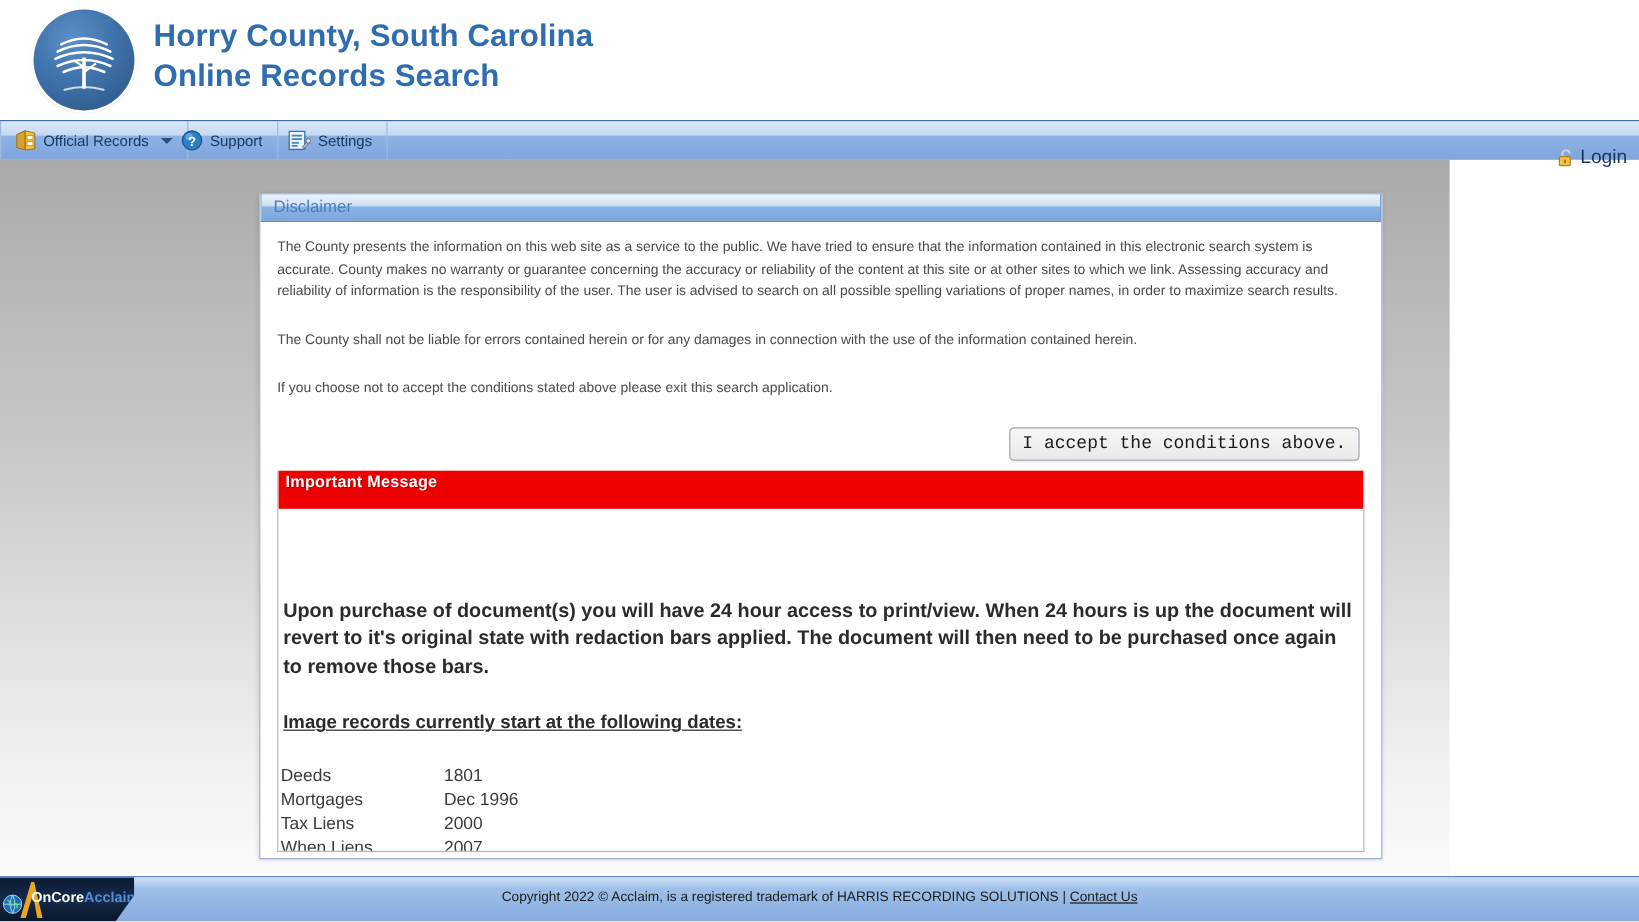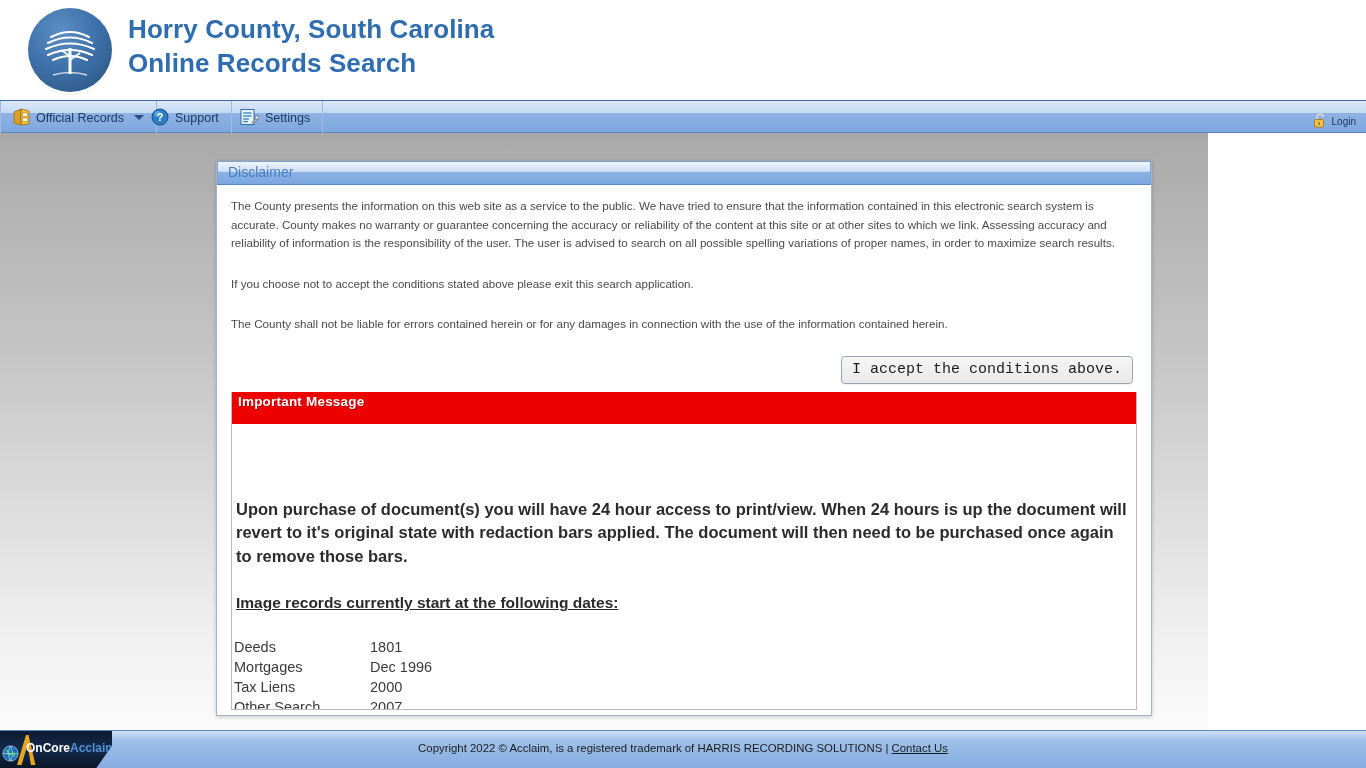--- a/index.html
+++ b/index.html
@@ -88,13 +88,13 @@
   }
   .nav-login {
     position: absolute;
-    right: 10px; top: 4px;
+    right: 10px; top: 15px;
     height: 32px;
     display: flex;
     align-items: center;
     gap: 5px;
     color: #17365d;
-    font-size: 10px;
+    font-size: 16px;
   }
 
   

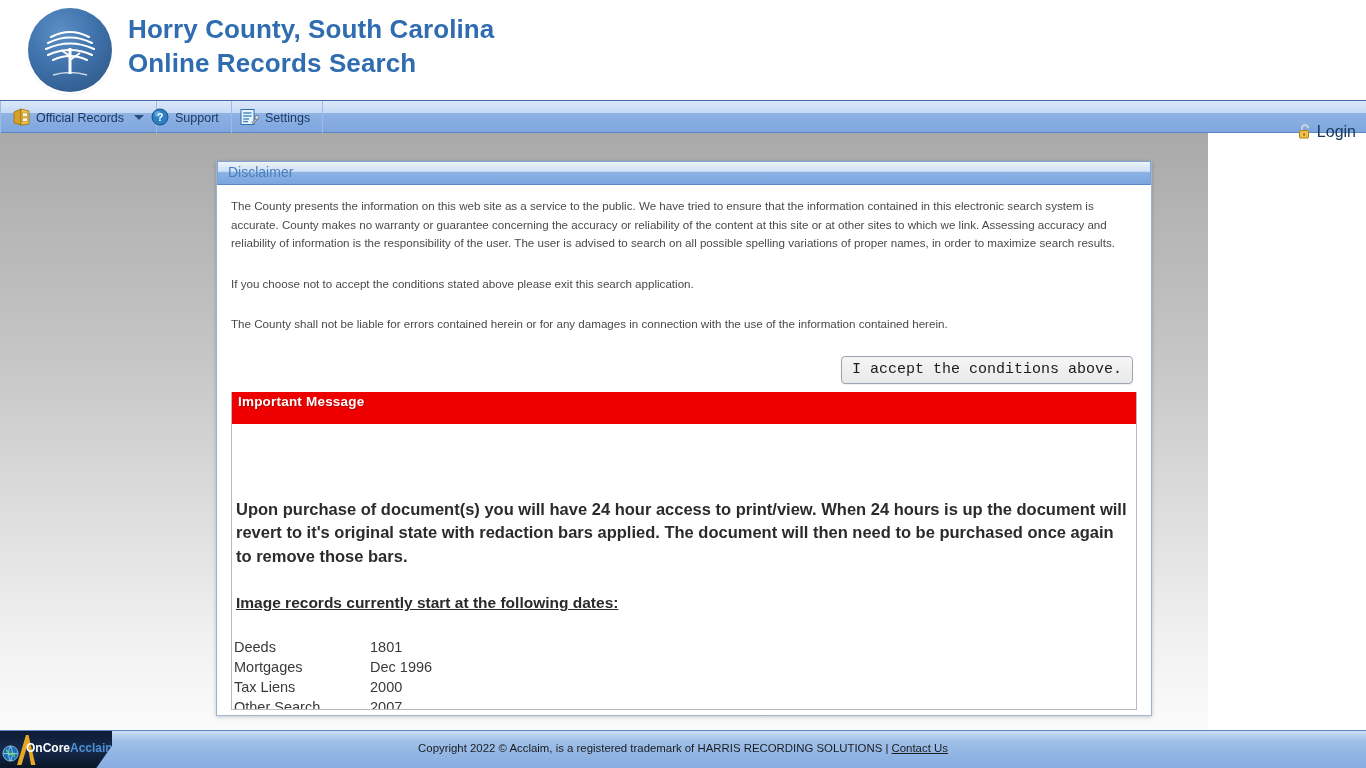--- a/index.html
+++ b/index.html
@@ -355,8 +355,8 @@
 
       <div class="panel-inner">
         <p class="disc-p">The County presents the information on this web site as a service to the public. We have tried to ensure that the information contained in this electronic search system is accurate. County makes no warranty or guarantee concerning the accuracy or reliability of the content at this site or at other sites to which we link. Assessing accuracy and reliability of information is the responsibility of the user. The user is advised to search on all possible spelling variations of proper names, in order to maximize search results.</p>
+        <p class="disc-p spaced">The County shall not be liable for errors contained herein or for any damages in connection with the use of the information contained herein.</p>
         <p class="disc-p spaced">If you choose not to accept the conditions stated above please exit this search application.</p>
-        <p class="disc-p spaced">The County shall not be liable for errors contained herein or for any damages in connection with the use of the information contained herein.</p>
 
         <div class="accept-row">
           <button class="accept-btn">I accept the conditions above.</button>

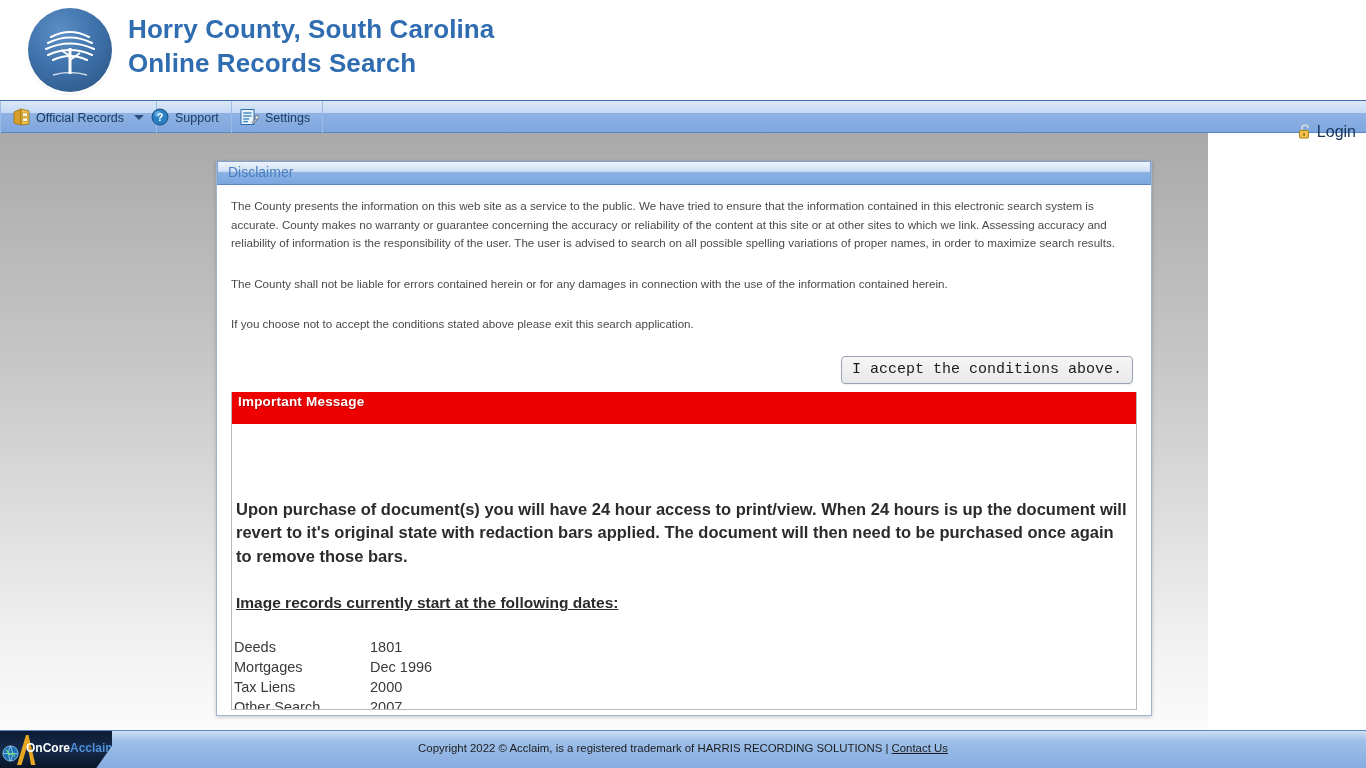--- a/index.html
+++ b/index.html
@@ -383,7 +383,7 @@
                   <td>2000</td>
                 </tr>
                 <tr>
-                  <td class="label">Other Search</td>
+                  <td class="label">When Liens</td>
                   <td>2007</td>
                 </tr>
                 <tr>

